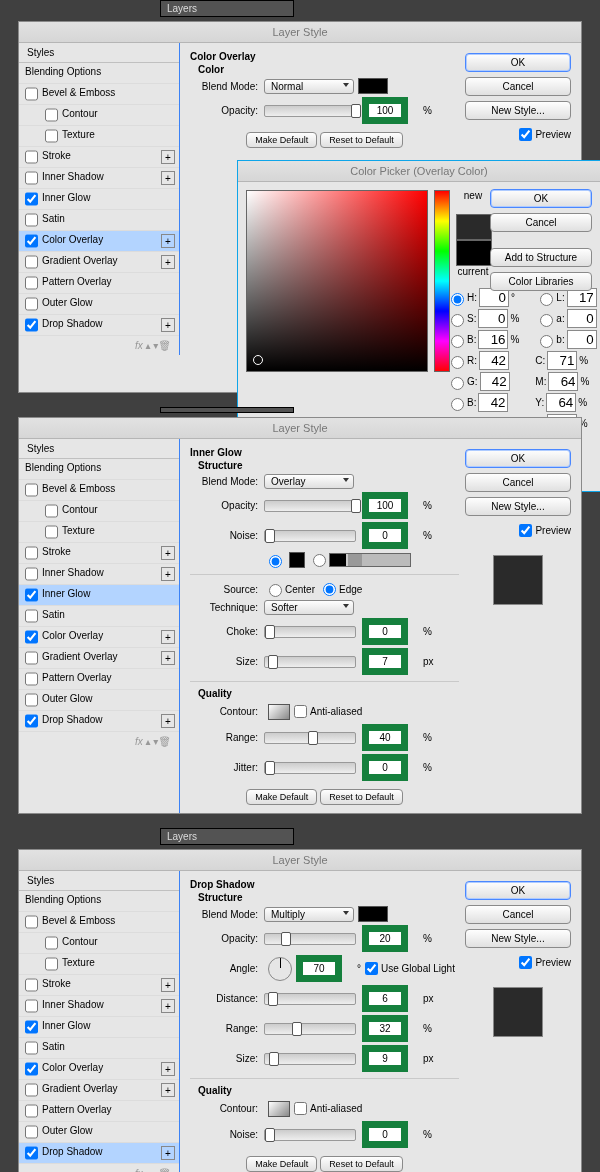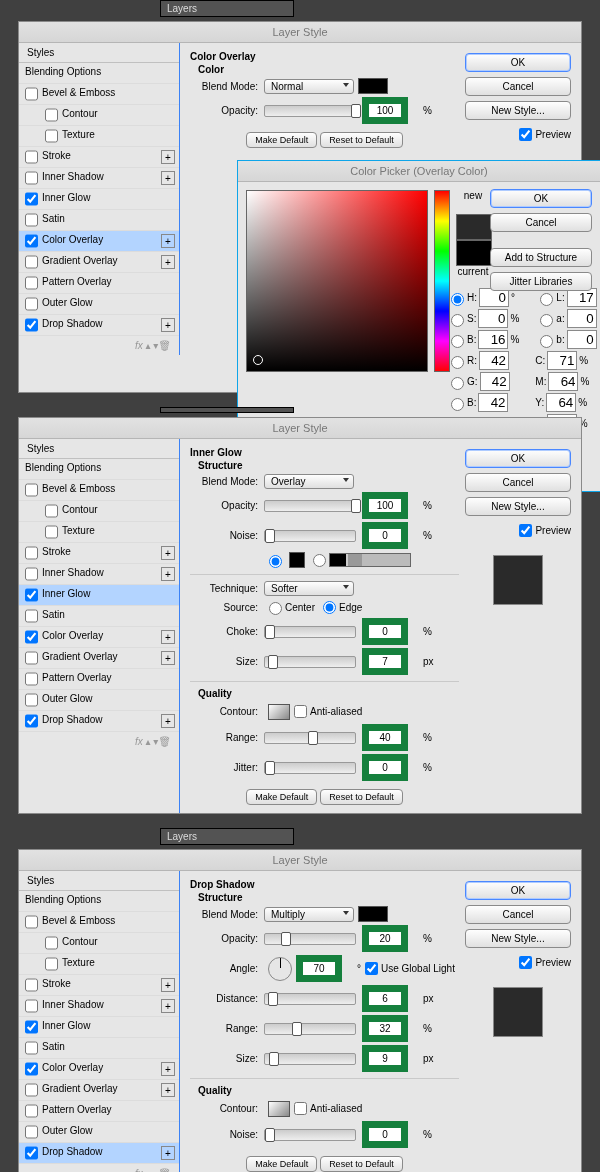--- a/index.html
+++ b/index.html
@@ -162,7 +162,7 @@
             <div class="btn">Cancel</div>
             <div style="height:6px"></div>
             <div class="btn">Add to Structure</div>
-            <div class="btn">Jitter Libraries</div>
+            <div class="btn">Color Libraries</div>
           </div>
           <div class="body"><div class="sv"><div class="pick"></div></div><div class="hue"></div><div class="newcur"><div style="border:0;text-align:center">new</div><div style="background:#2a2a2a"></div><div style="background:#000"></div><div style="border:0;text-align:center">current</div></div><div style="margin-left:200px;margin-top:-88px;display:flex;gap:16px">
               <div>

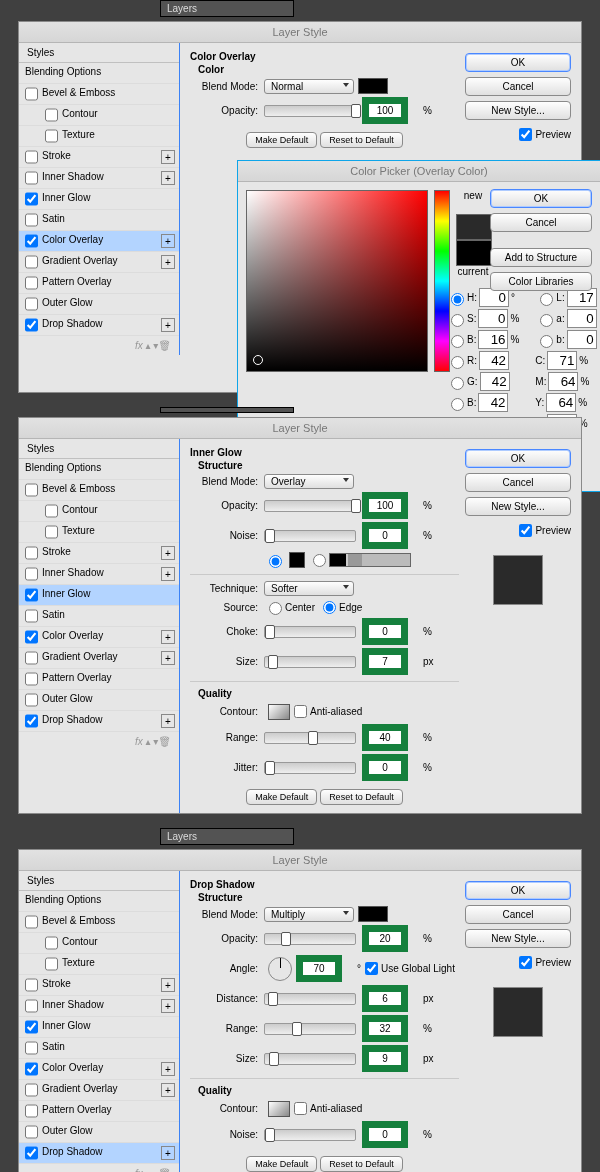--- a/index.html
+++ b/index.html
@@ -338,11 +338,11 @@
               <span class="gradientbar"></span>
             </div>
             <hr class="hr">
+            <div class="field"><span class="lbl">Source:</span><input type="radio" style=""> Center <input type="radio" checked="" class="radio" style=""> Edge</div>
             <div class="field">
               <span class="lbl">Technique:</span>
               <span class="select">Softer</span>
             </div>
-            <div class="field"><span class="lbl">Source:</span><input type="radio" style=""> Center <input type="radio" checked="" class="radio" style=""> Edge</div>
             <div class="field">
               <span class="lbl">Choke:</span>
               <div class="slider">

